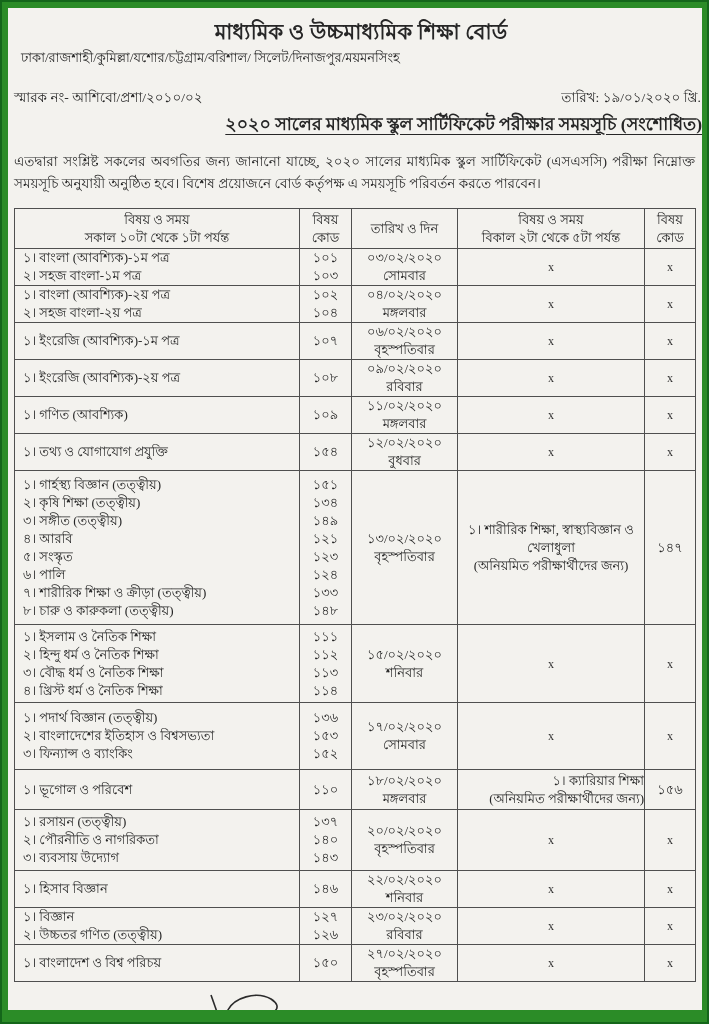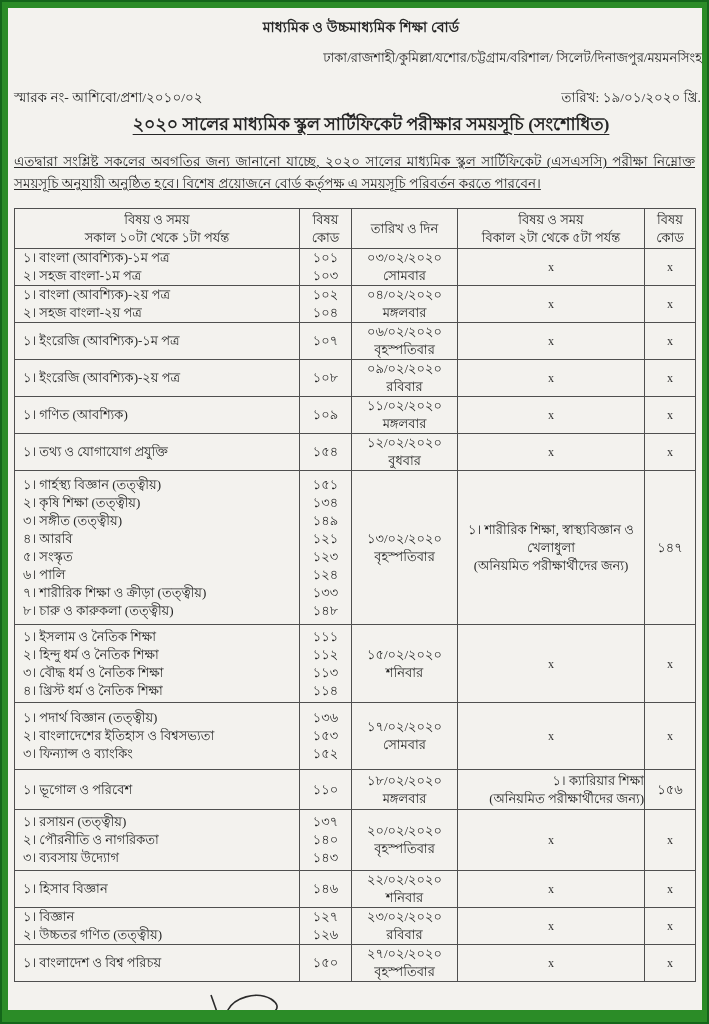--- a/index.html
+++ b/index.html
@@ -31,7 +31,7 @@
   .board-title{
     position:absolute;top:8px;left:12px;right:0;
     text-align:center;
-    font-size:14px;font-weight:600;
+    font-size:21px;font-weight:600;
     letter-spacing:.2px;
   }
   .regions{

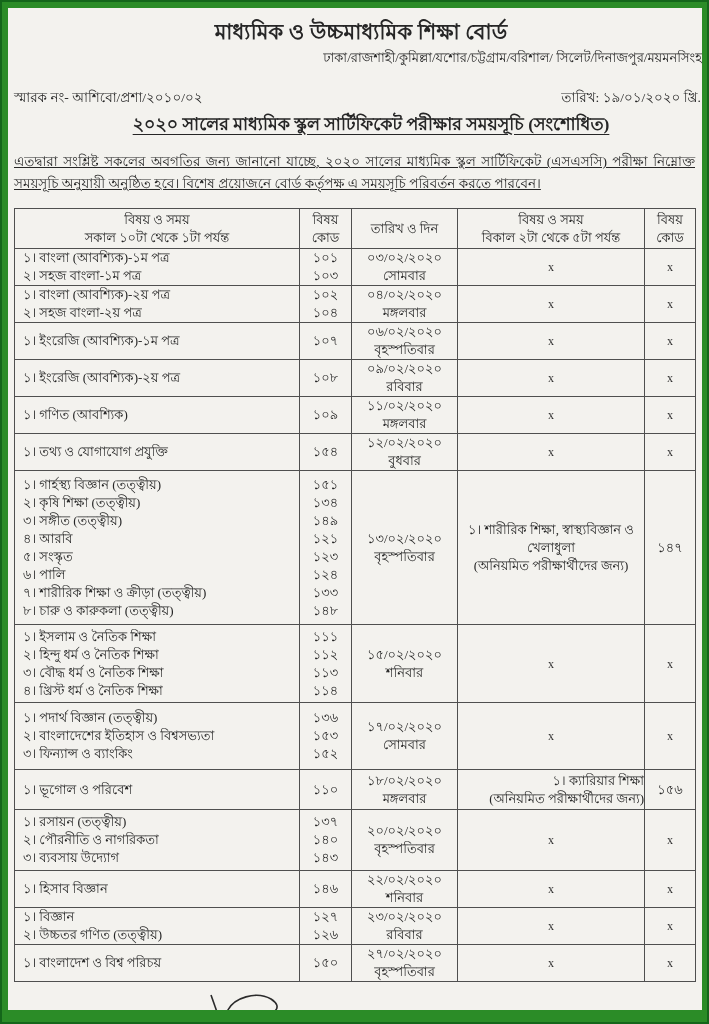--- a/index.html
+++ b/index.html
@@ -36,7 +36,7 @@
   }
   .regions{
     position:absolute;top:40px;left:0;right:0;
-    text-align:right;font-size:13px;padding-left:13px;
+    text-align:left;font-size:13px;padding-left:13px;
   }
   .memo-row{
     position:absolute;top:79px;left:6px;right:1px;

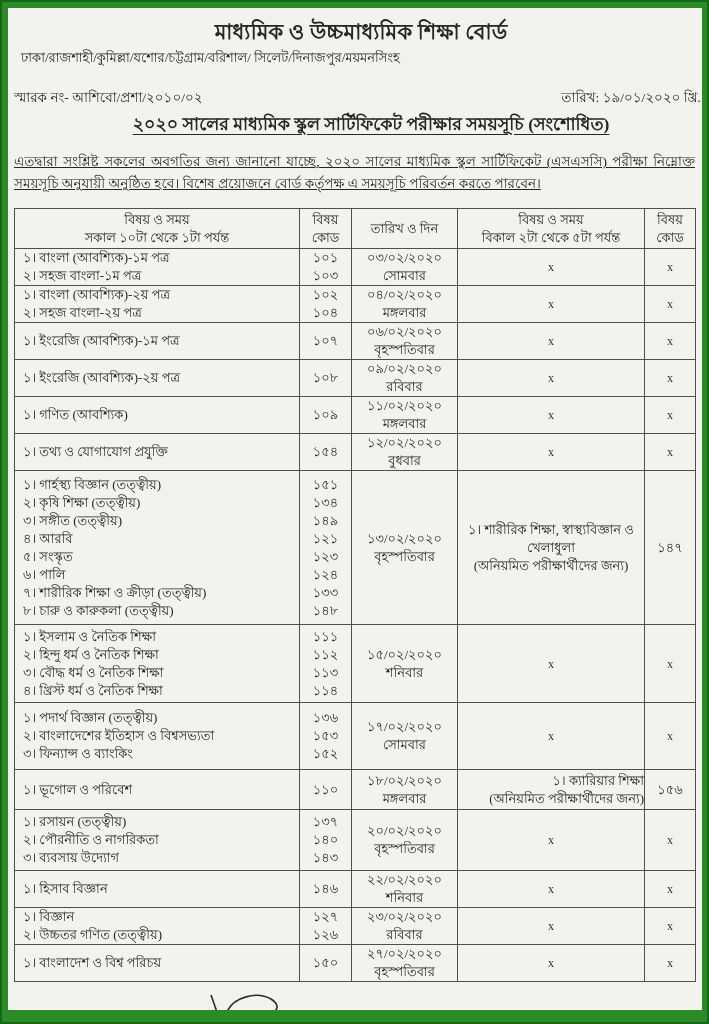--- a/index.html
+++ b/index.html
@@ -45,7 +45,7 @@
   }
   .notice-title{
     position:absolute;top:103px;left:0;right:0;
-    text-align:center;font-size:17.5px;font-weight:700;
+    text-align:right;font-size:17.5px;font-weight:700;
     text-decoration:underline;
     text-underline-offset:4px;
     padding-left:32px;

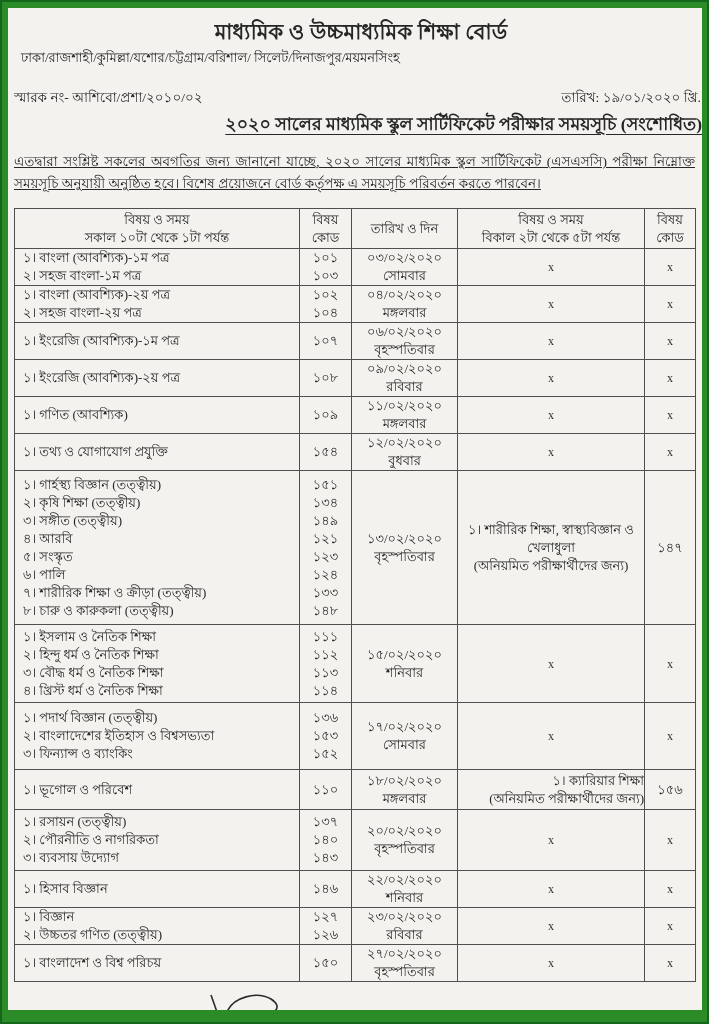--- a/index.html
+++ b/index.html
@@ -52,7 +52,7 @@
   }
   .notice-body{
     position:absolute;top:143px;left:6px;right:7px;
-    font-size:13.5px;line-height:22px;text-align:justify;text-decoration:underline;
+    font-size:13.5px;line-height:22px;text-align:justify;
   }
   table.sched{
     position:absolute;top:200px;left:6px;

